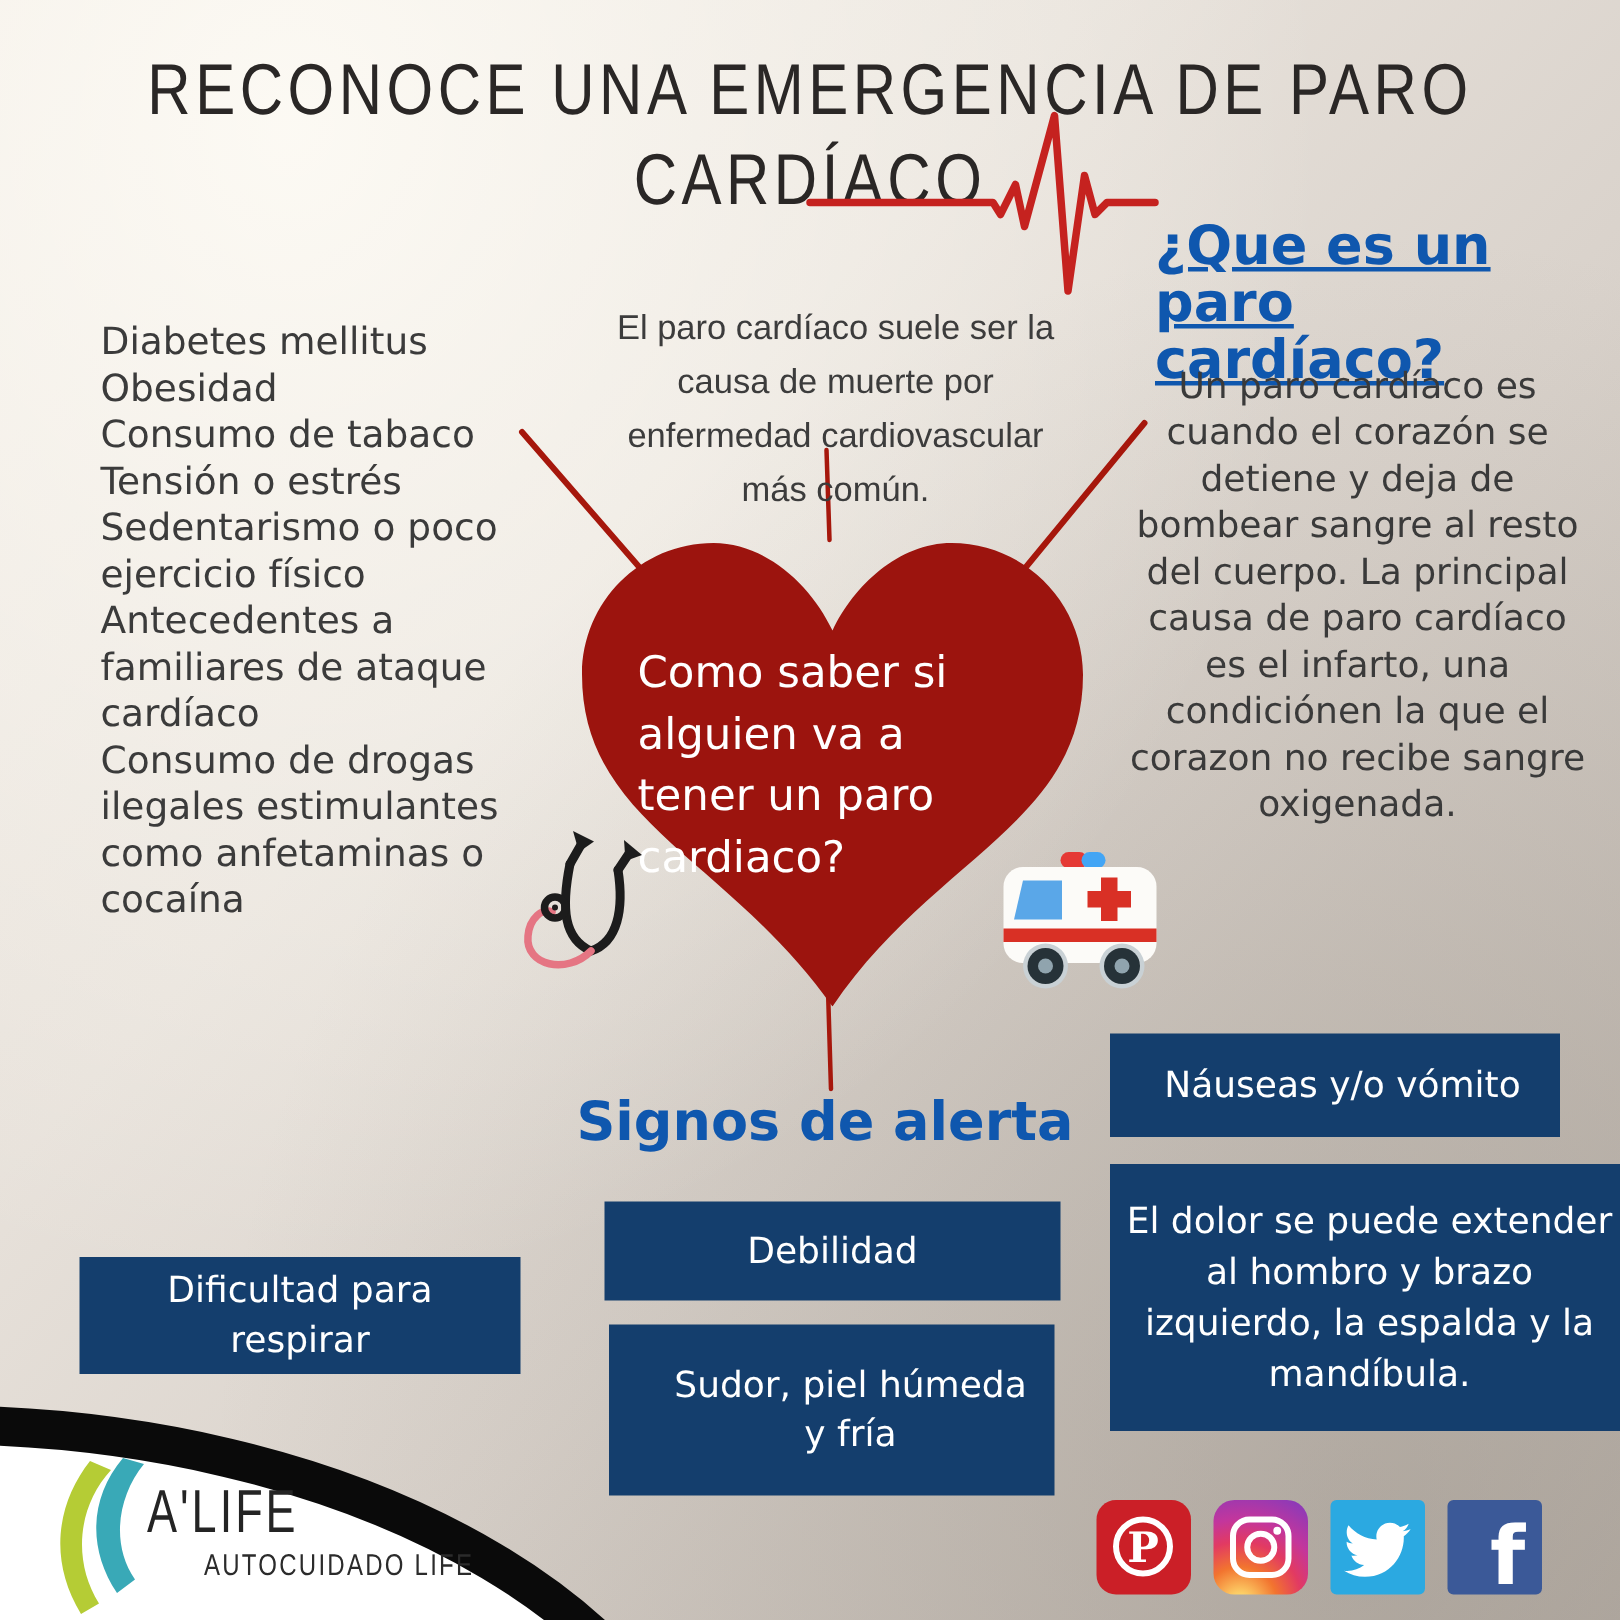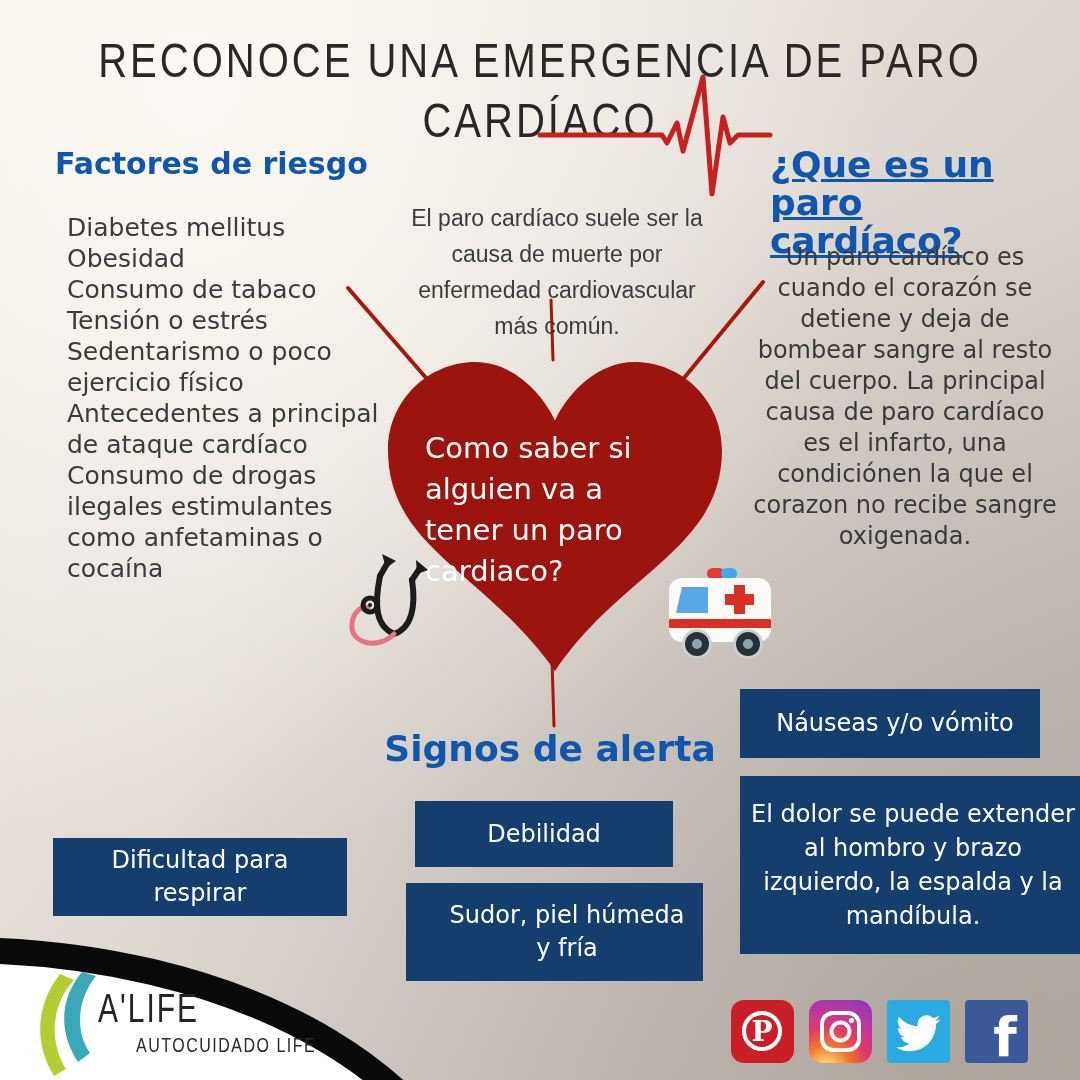--- a/index.html
+++ b/index.html
@@ -60,7 +60,6 @@
     <line x1="552" y1="660" x2="554" y2="726" stroke="#a6170c" stroke-width="3" stroke-linecap="round"></line>
   </svg>
 
-  <div class="abs blue-h" style="left:55px;top:146px;font-size:30px;">Factores de riesgo</div>
   <ul class="abs risk-list" style="left:55px;top:200px;width:325px;">
     <li>Diabetes mellitus</li>
     <li>Obesidad</li>

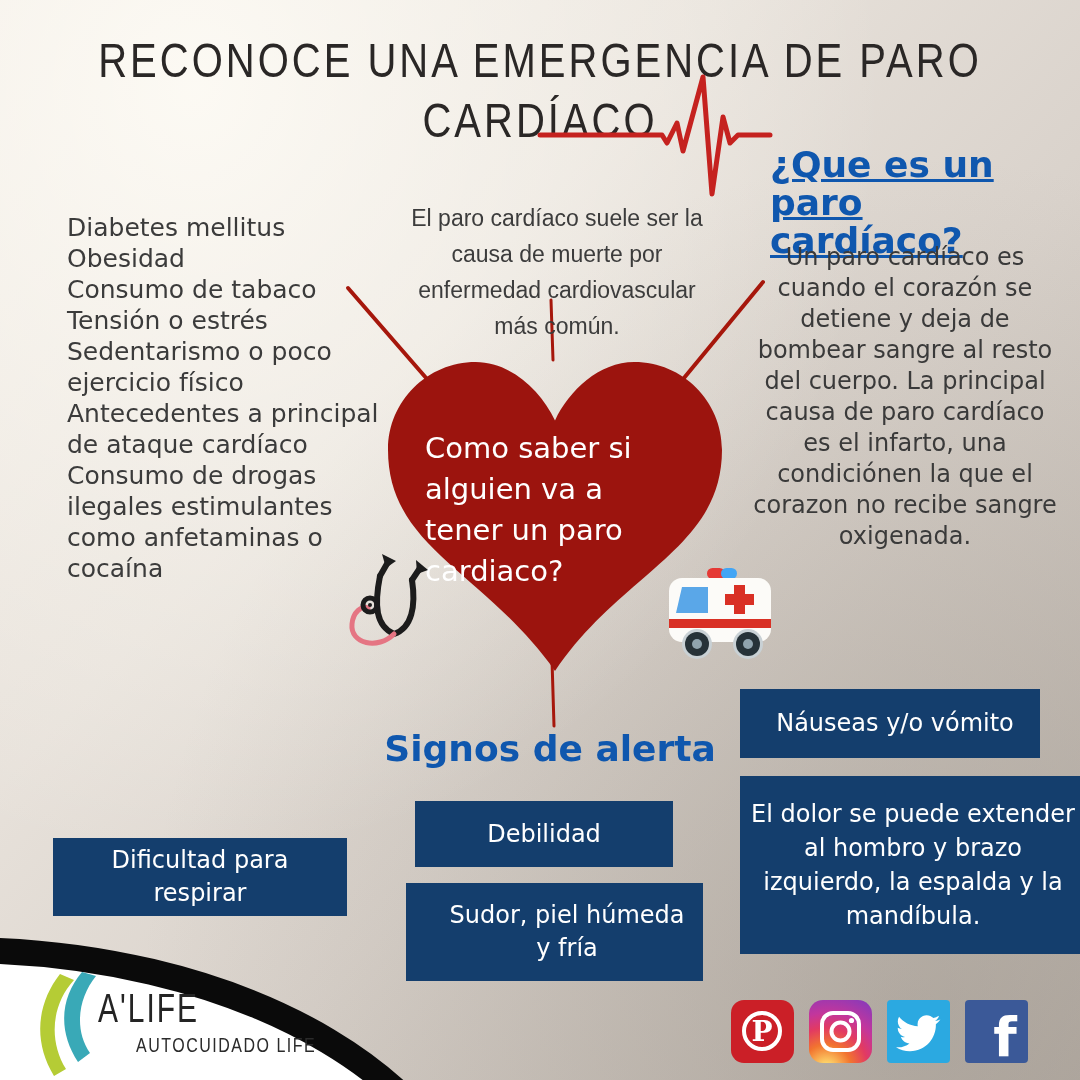--- a/index.html
+++ b/index.html
@@ -66,7 +66,7 @@
     <li>Consumo de tabaco</li>
     <li>Tensión o estrés</li>
     <li>Sedentarismo o poco ejercicio físico</li>
-    <li>Antecedentes a principal de ataque cardíaco</li>
+    <li>Antecedentes a familiares de ataque cardíaco</li>
     <li>Consumo de drogas ilegales estimulantes como anfetaminas o cocaína</li>
   </ul>
 

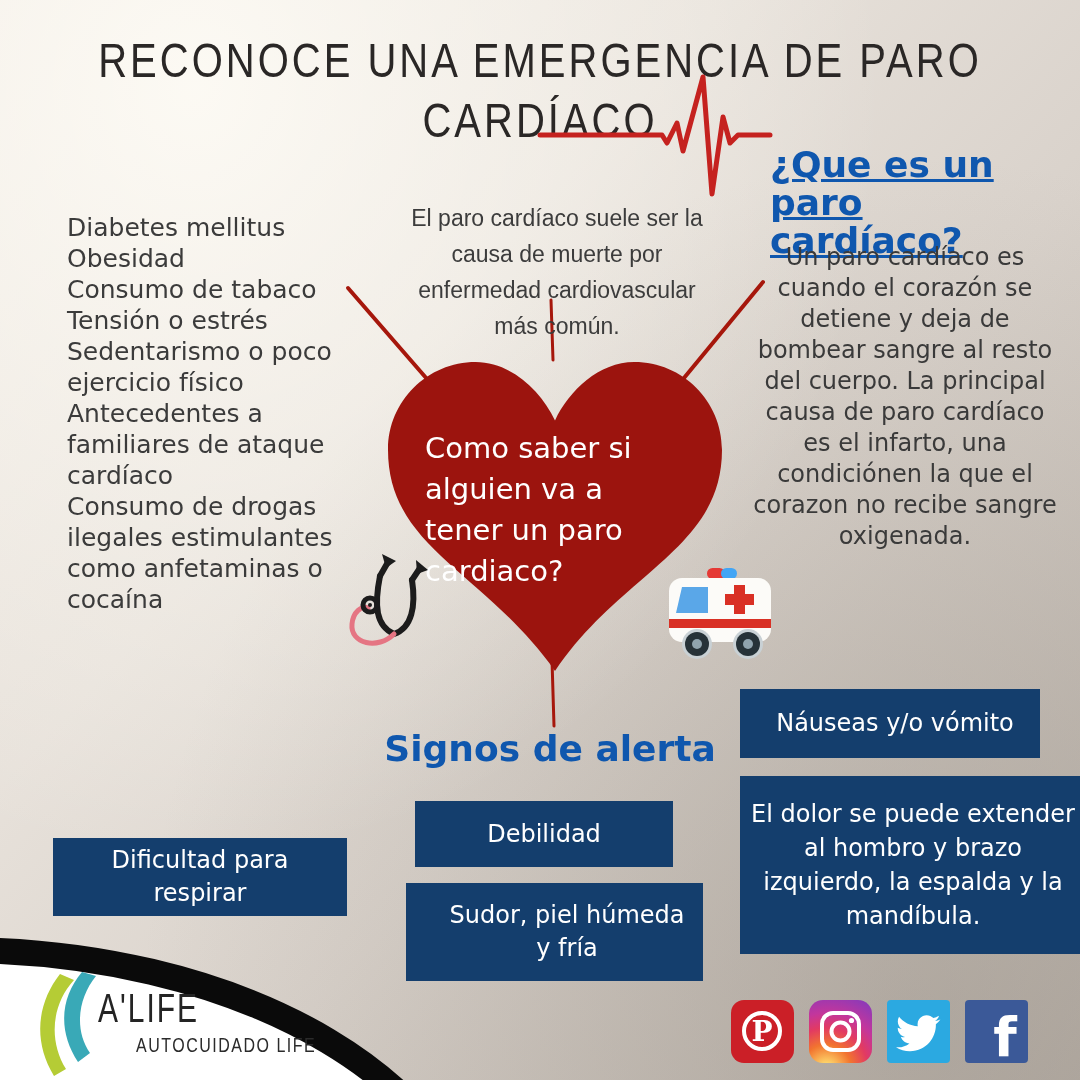--- a/index.html
+++ b/index.html
@@ -110,7 +110,7 @@
   <div class="abs navy-box" style="left:53px;top:838px;width:294px;height:78px;">Dificultad para respirar</div>
 
   <div class="abs blue-h" style="left:380px;top:728px;width:340px;font-size:36px;text-align:center;">Signos de alerta</div>
-  <div class="abs navy-box" style="left:403px;top:801px;width:258px;height:66px;margin-left:12px;">Debilidad</div>
+  <div class="abs navy-box" style="left:403px;top:801px;width:304px;height:66px;">Debilidad</div>
   <div class="abs navy-box" style="left:406px;top:883px;width:297px;height:98px;padding-left:35px;">Sudor, piel húmeda y fría</div>
 
   <div class="abs navy-box" style="left:740px;top:689px;width:300px;height:69px;padding-left:20px;">Náuseas y/o vómito</div>

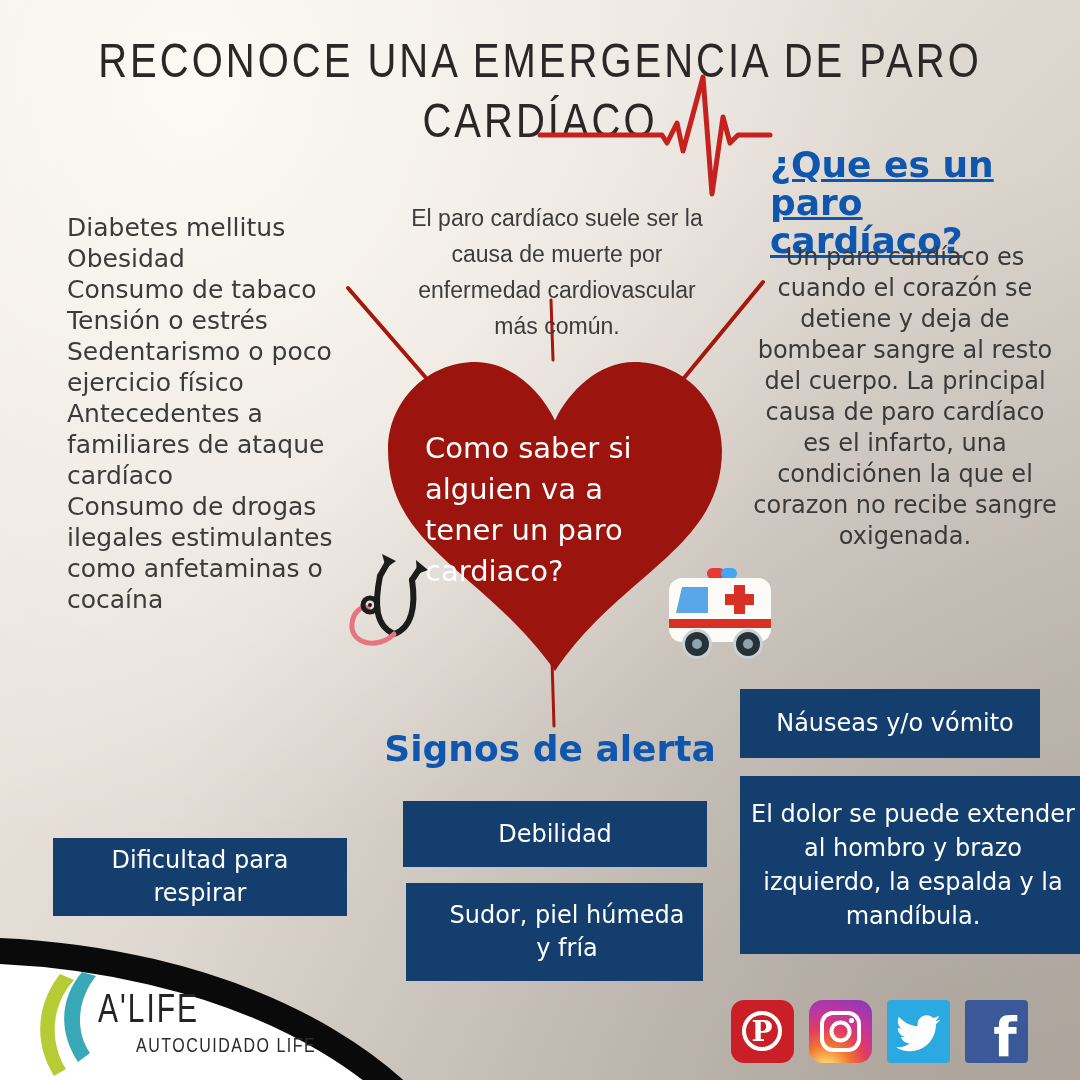--- a/index.html
+++ b/index.html
@@ -111,7 +111,7 @@
 
   <div class="abs blue-h" style="left:380px;top:728px;width:340px;font-size:36px;text-align:center;">Signos de alerta</div>
   <div class="abs navy-box" style="left:403px;top:801px;width:304px;height:66px;">Debilidad</div>
-  <div class="abs navy-box" style="left:406px;top:883px;width:297px;height:98px;padding-left:35px;">Sudor, piel húmeda y fría</div>
+  <div class="abs navy-box" style="left:406px;top:883px;width:297px;height:114px;padding-left:35px;">Sudor, piel húmeda y fría</div>
 
   <div class="abs navy-box" style="left:740px;top:689px;width:300px;height:69px;padding-left:20px;">Náuseas y/o vómito</div>
   <div class="abs navy-box" style="left:740px;top:776px;width:346px;height:178px;line-height:34px;">El dolor se puede extender al hombro y brazo izquierdo, la espalda y la mandíbula.</div>

